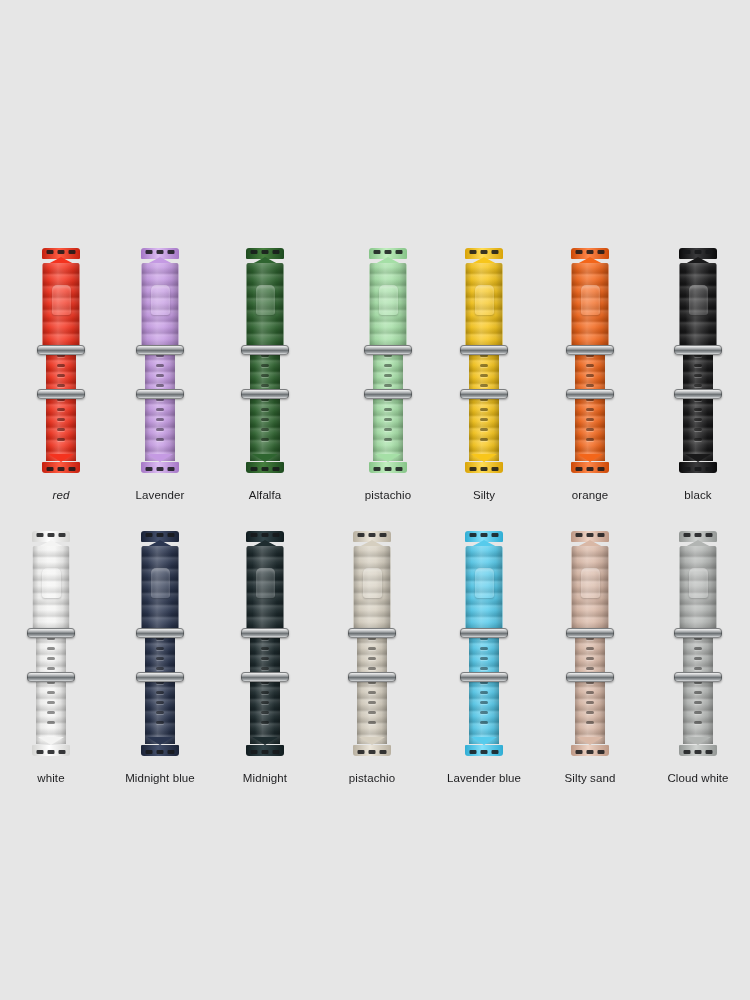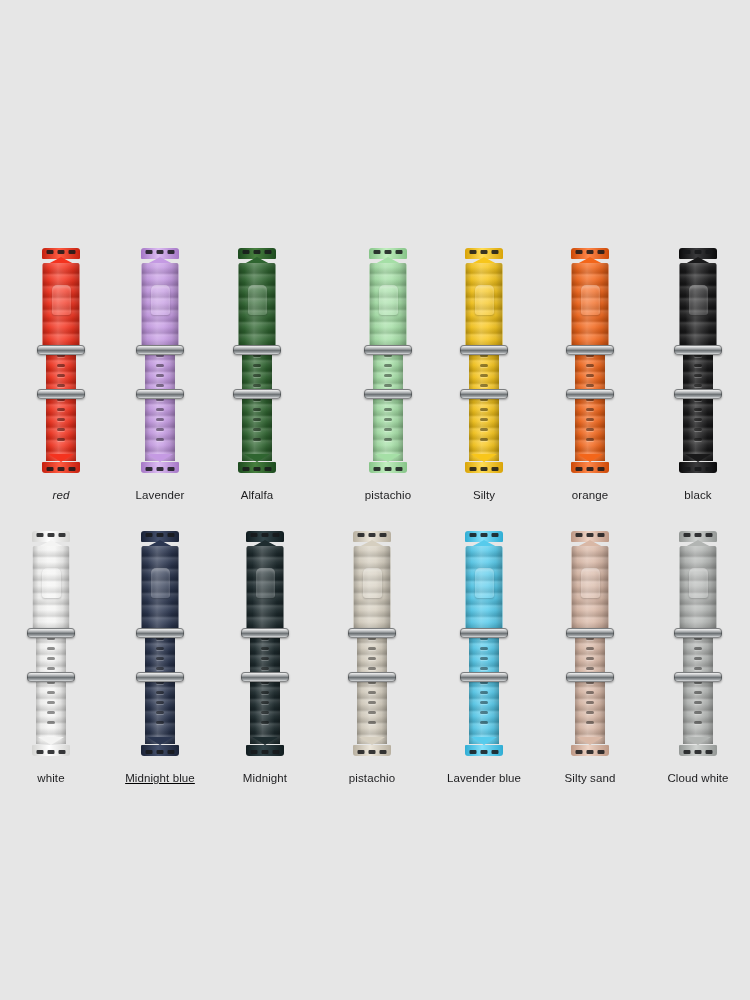--- a/index.html
+++ b/index.html
@@ -338,7 +338,7 @@
     </div>
         <div class="caption">Lavender</div>
       </div>
-      <div class="swatch-cell" style="position: absolute; left: 209px; width: 96px;">
+      <div class="swatch-cell" style="position: absolute; left: 217px; width: 96px;">
     <div class="band" style="color:#2f6530">
       <div class="lug-top" style="background:linear-gradient(to right, #1d4a1f, #47803f 45%, #1d4a1f)">
         <div class="slots">

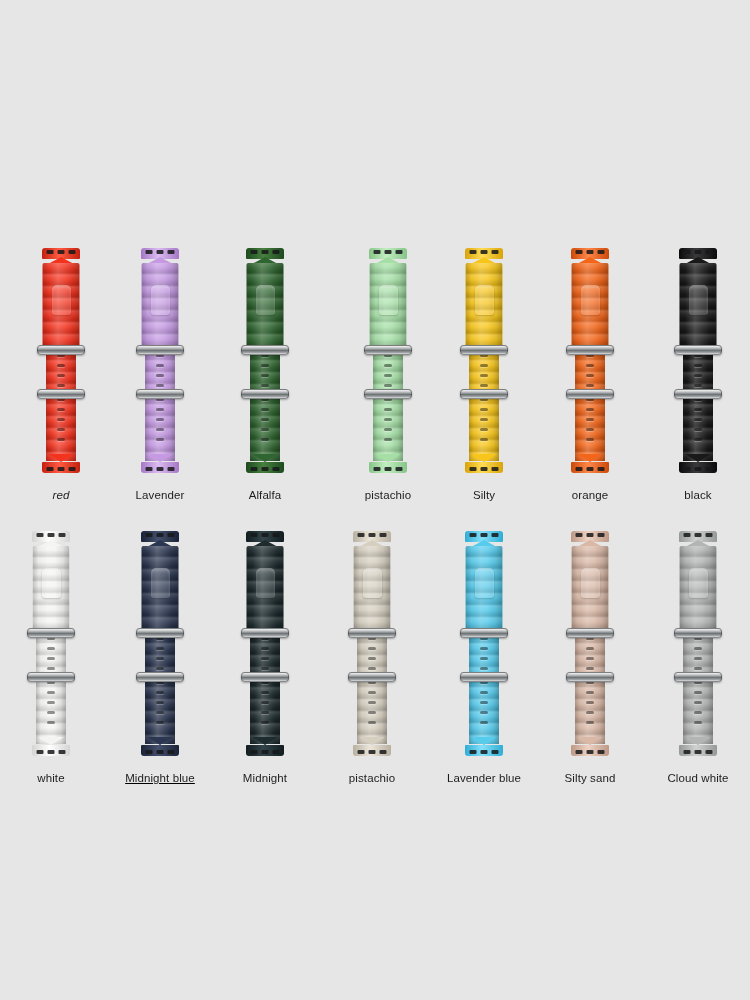--- a/index.html
+++ b/index.html
@@ -664,7 +664,7 @@
     </div>
         <div class="caption">white</div>
       </div>
-      <div class="swatch-cell" style="position: absolute; left: 112px; width: 96px; text-decoration: underline;">
+      <div class="swatch-cell" style="position: absolute; left: 112px; width: 96px;">
     <div class="band" style="color:#2b3650">
       <div class="lug-top" style="background:linear-gradient(to right, #1a2236, #44506c 45%, #1a2236)">
         <div class="slots">

